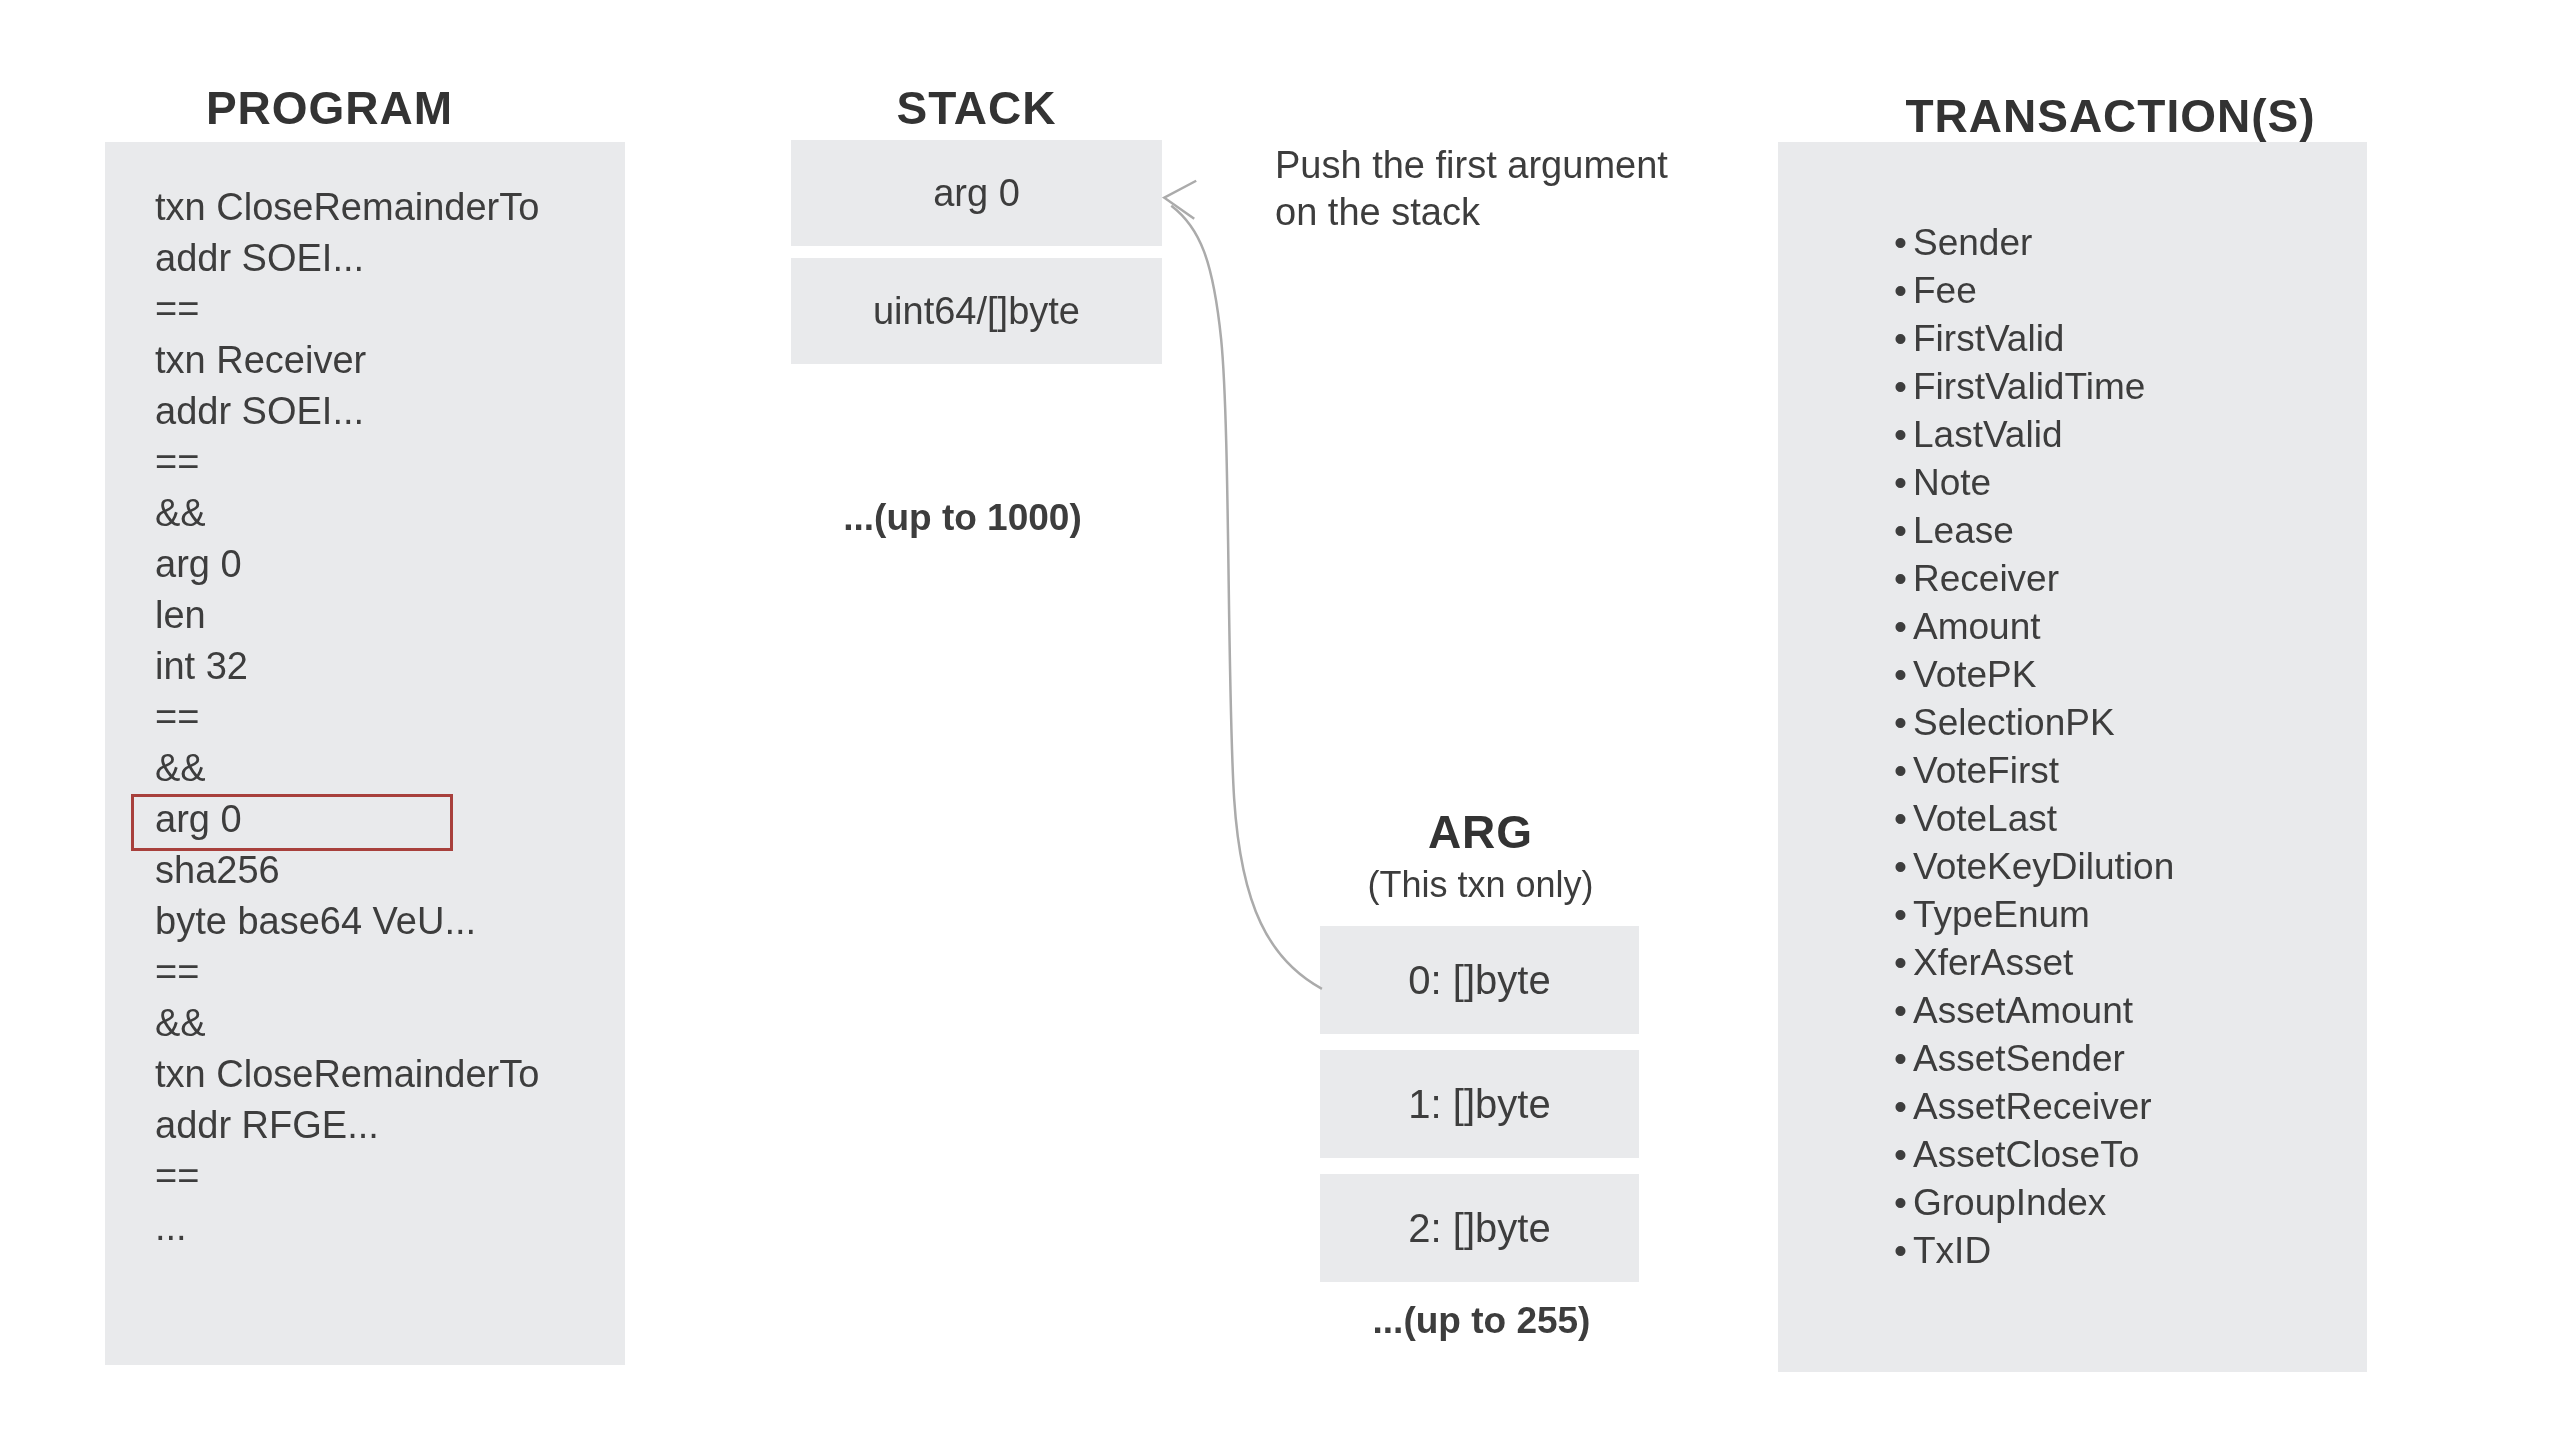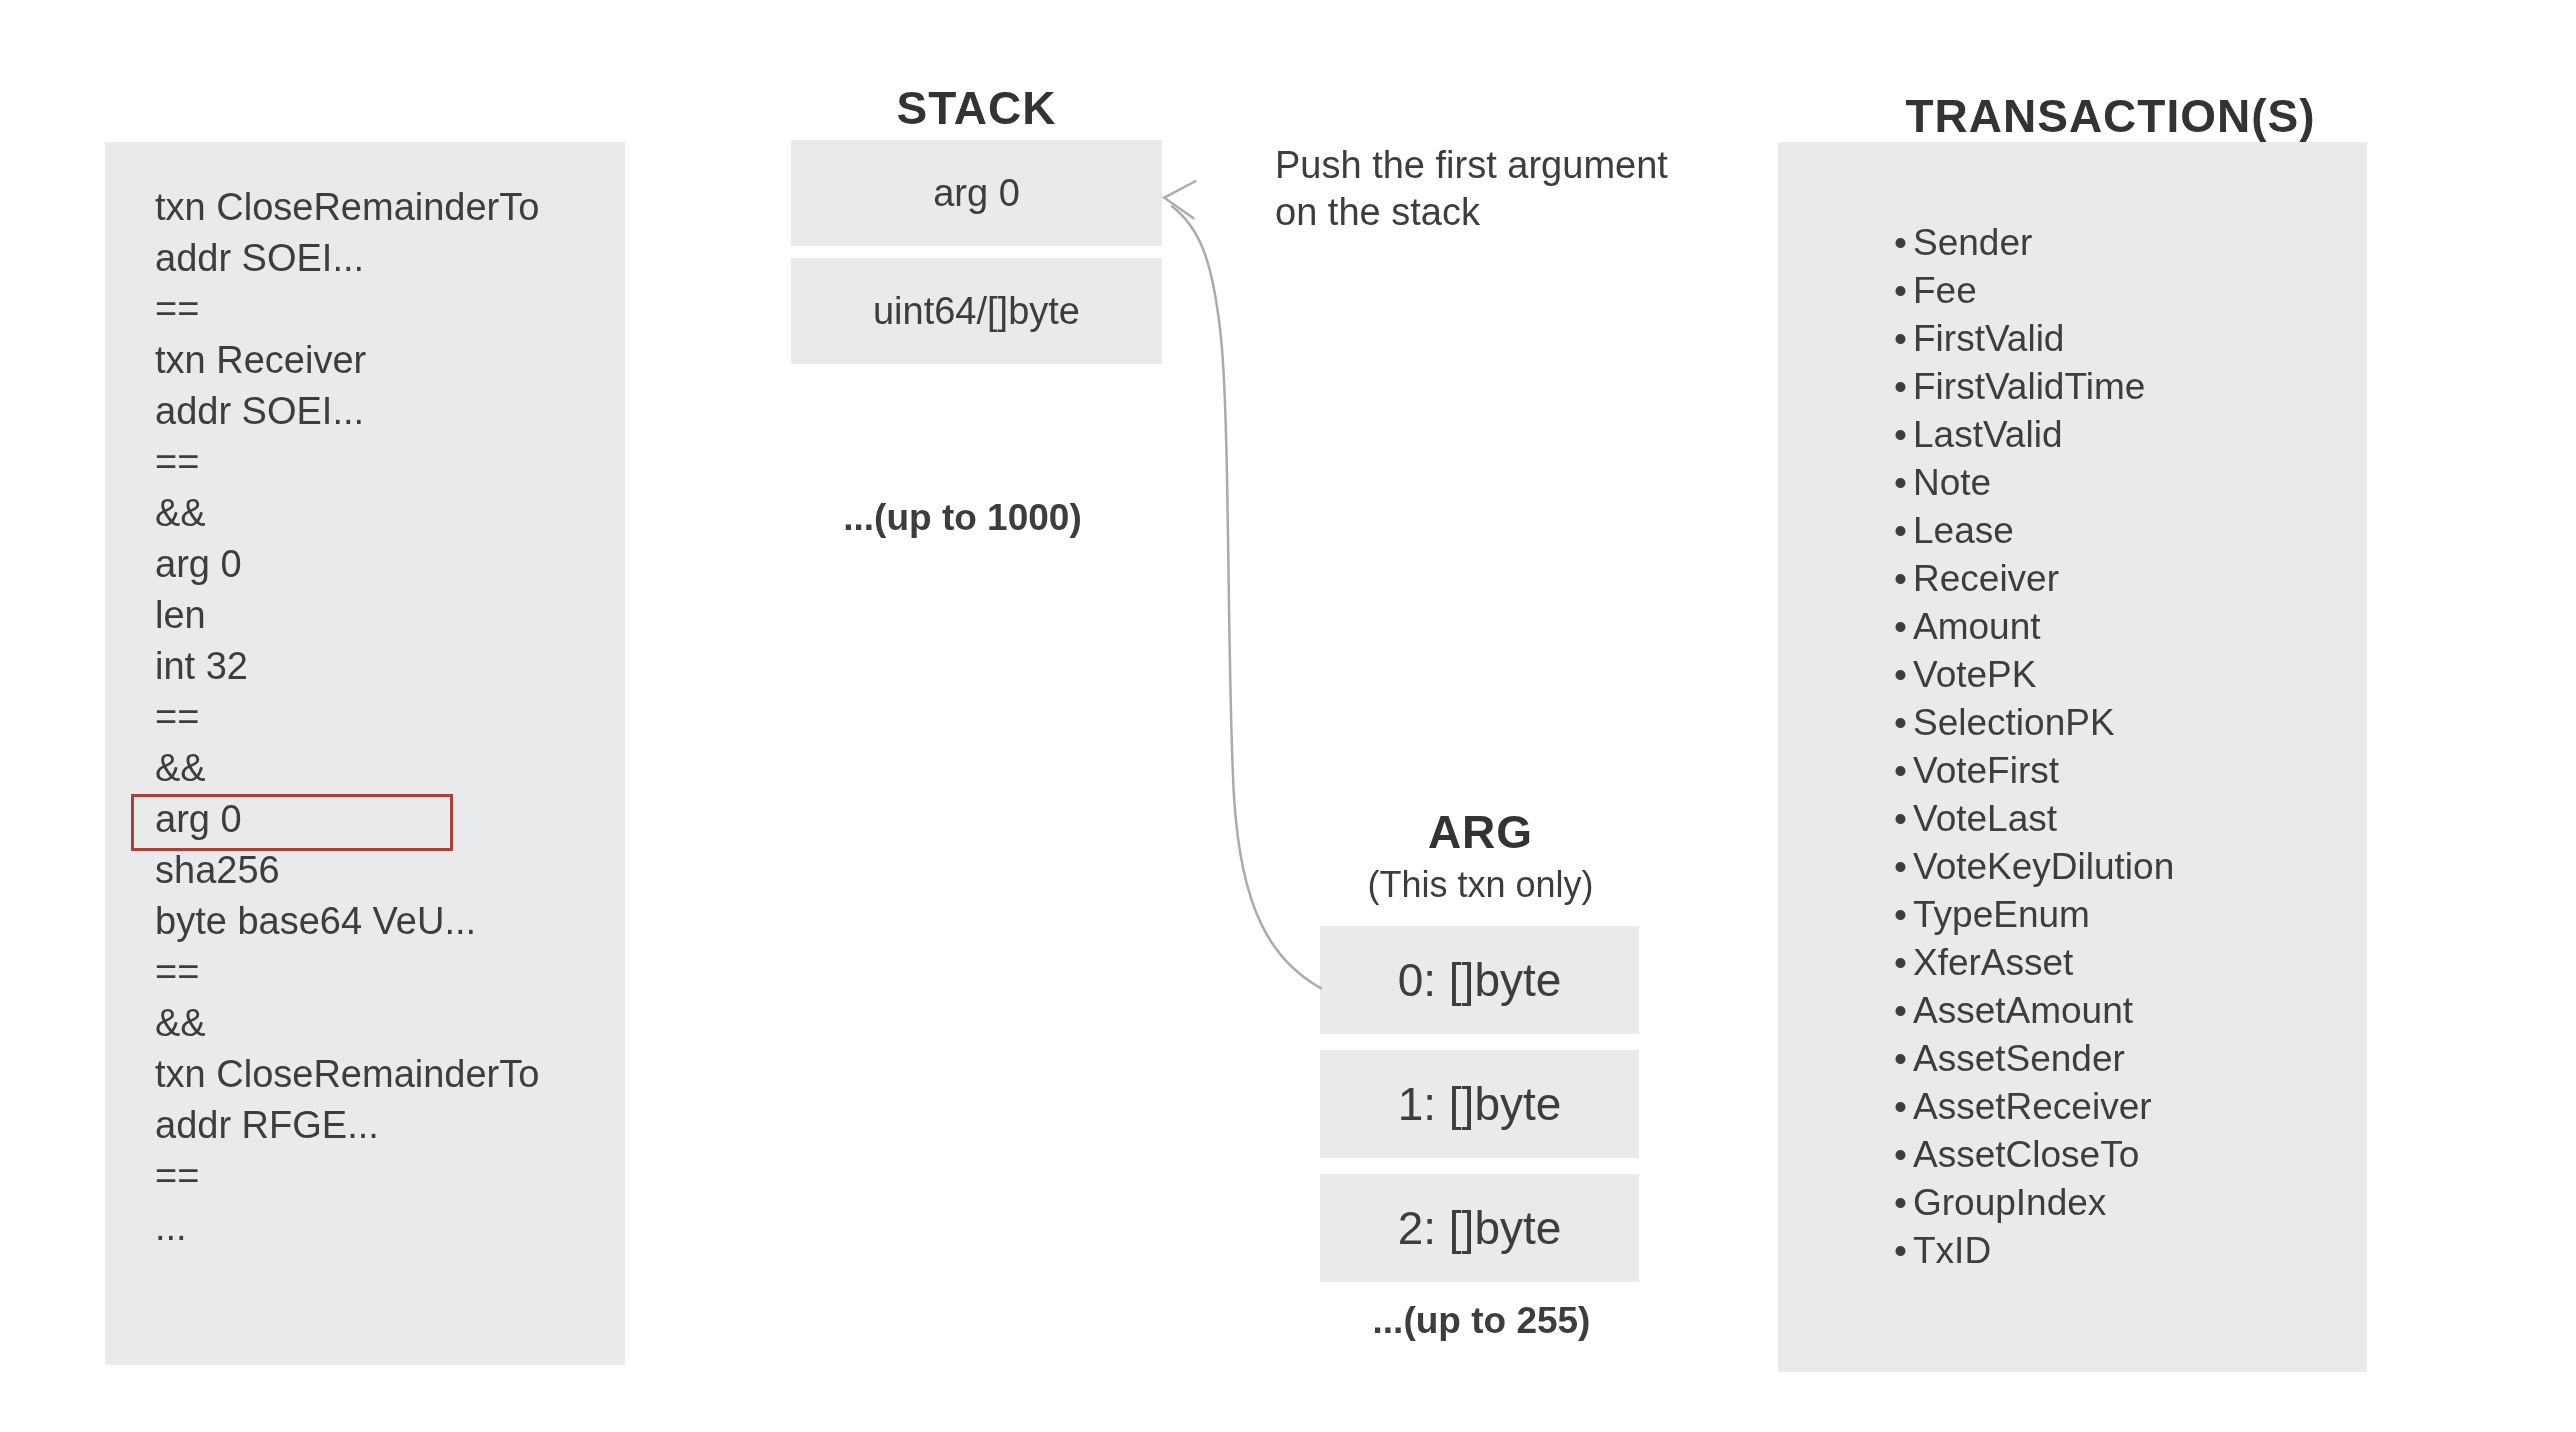--- a/index.html
+++ b/index.html
@@ -102,6 +102,7 @@
 
 <div id="canvas">
 
+  <div class="col-title" id="program-title">PROGRAM</div>
   <div class="panel" id="program-panel"></div>
   <div id="program-lines">
 

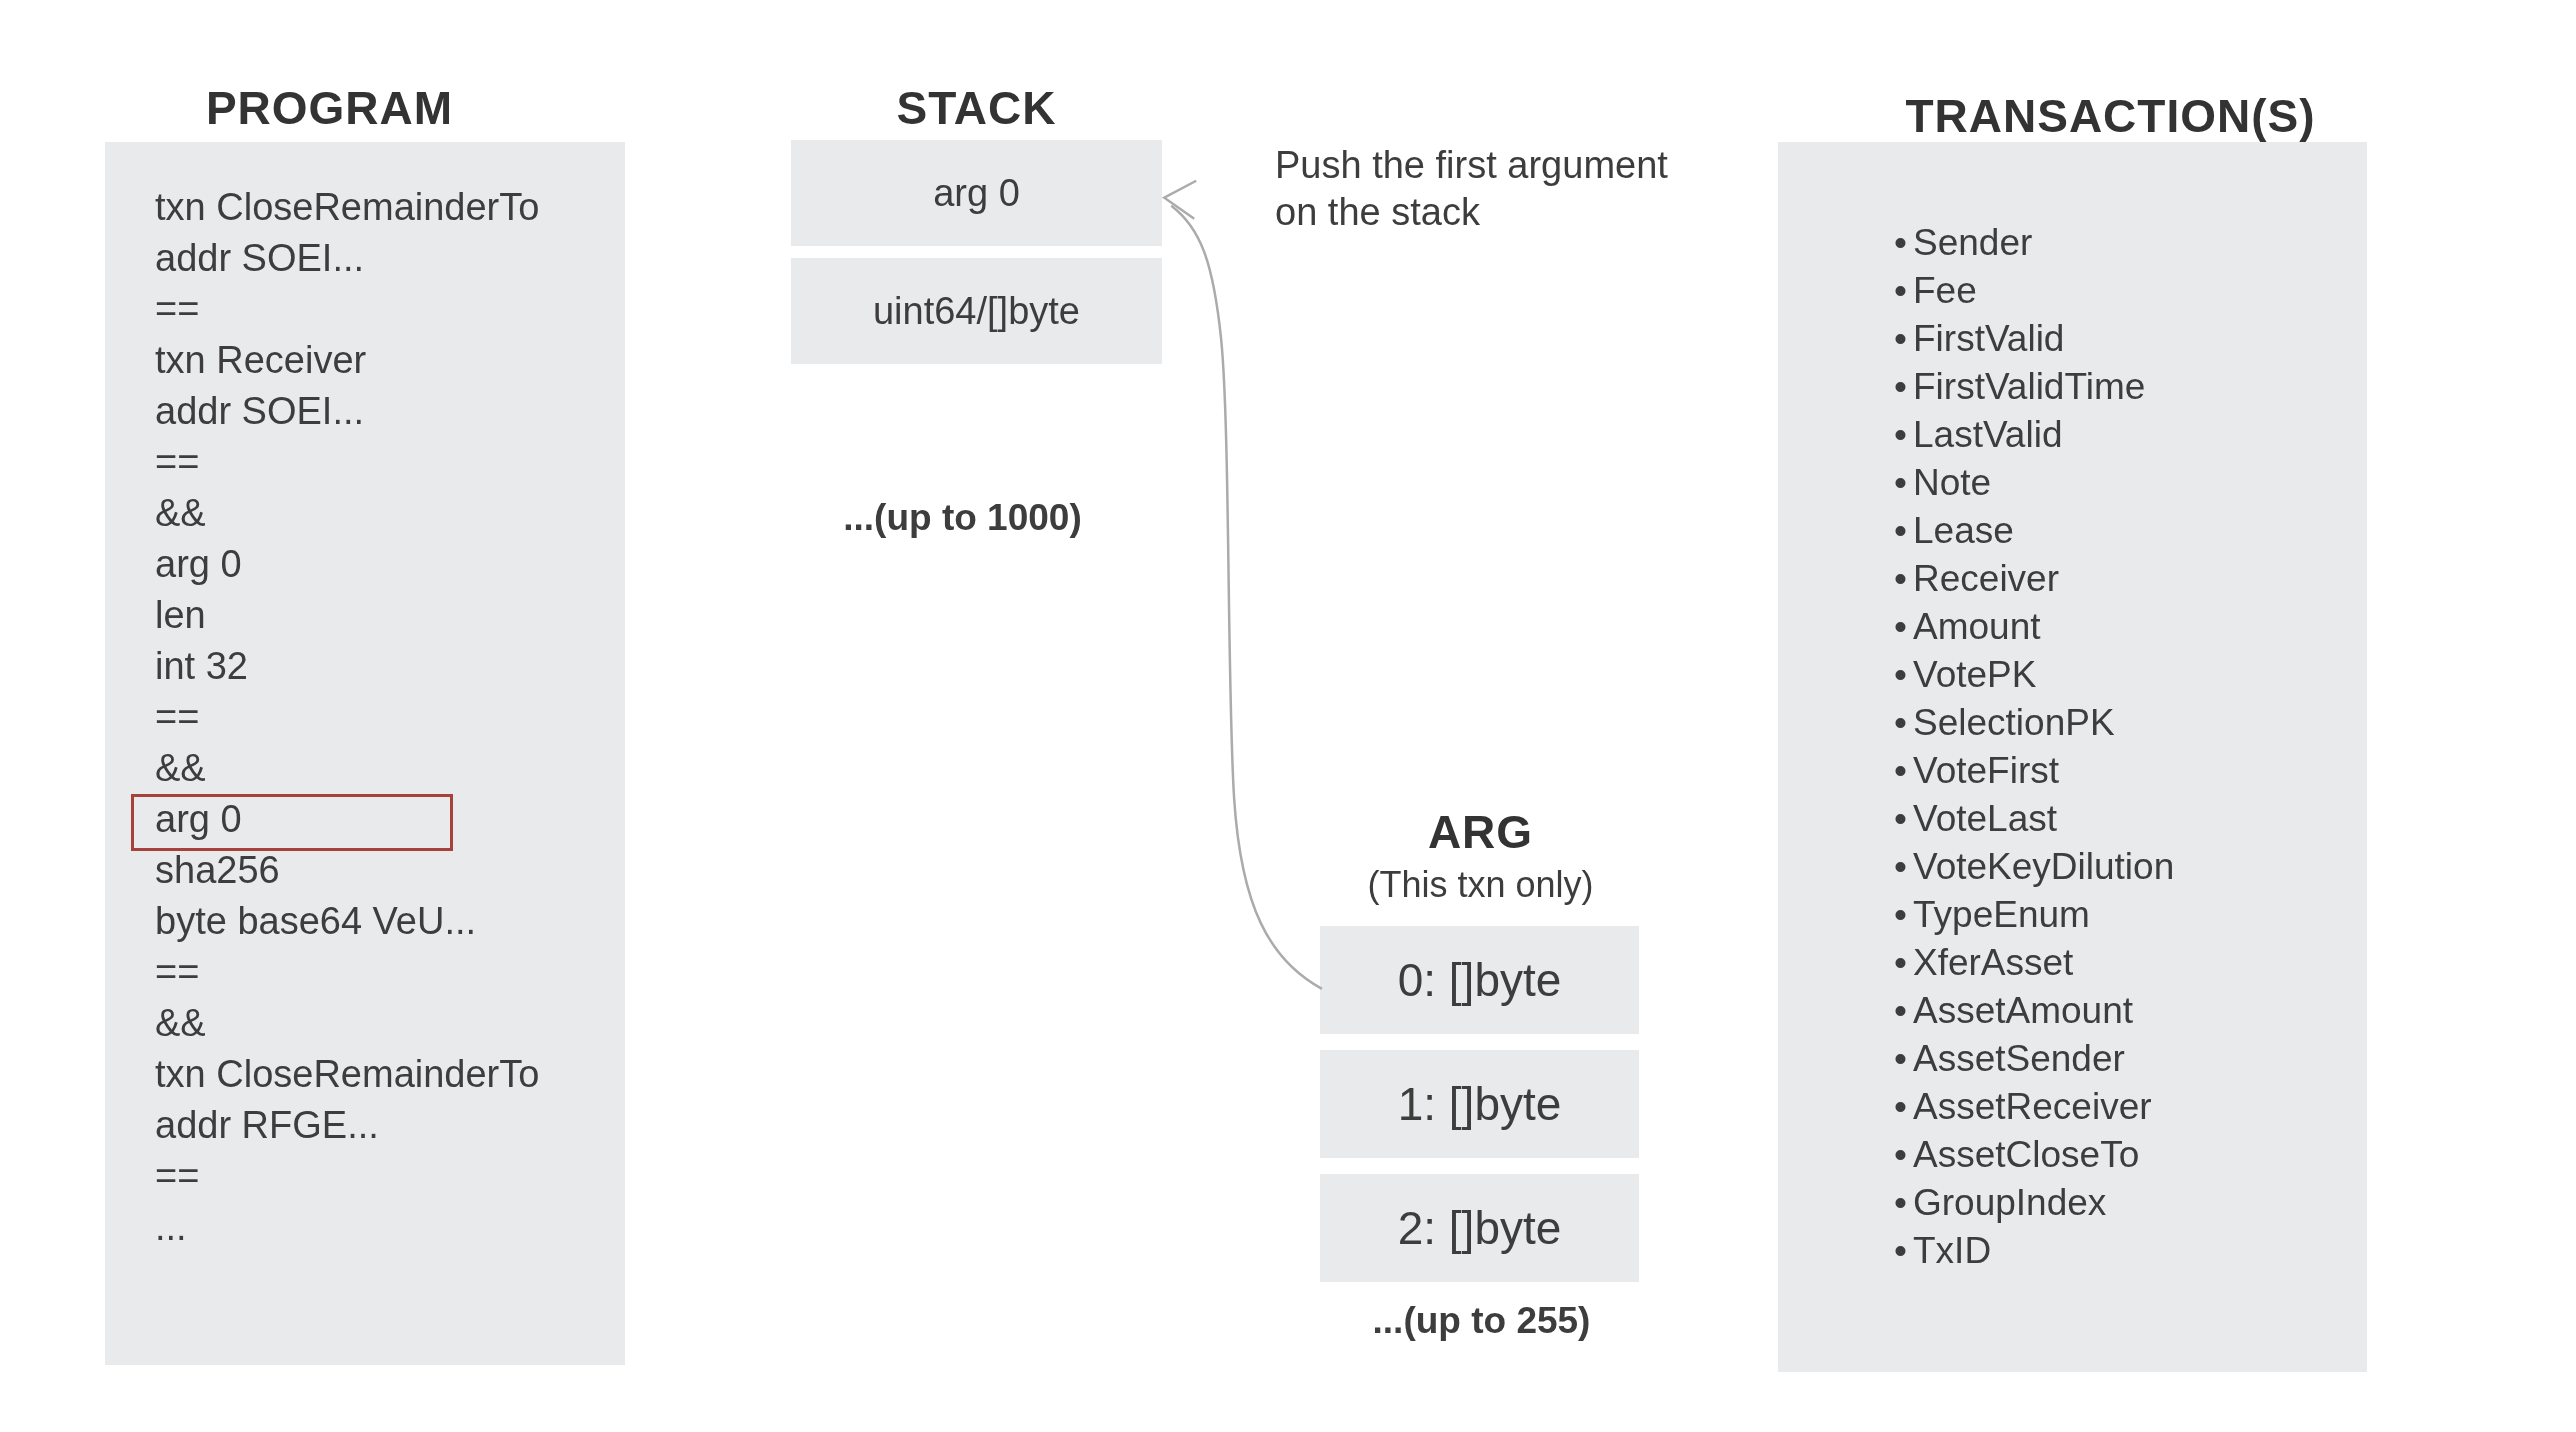--- a/index.html
+++ b/index.html
@@ -76,7 +76,7 @@
     width:319px;height:108px;margin-bottom:16px;
     background:var(--panel);
     display:flex;align-items:center;justify-content:center;
-    font-size:46px;
+    font-size:40px;
   }
   #arg-overflow{
     position:absolute;left:1322px;top:1300px;width:319px;

